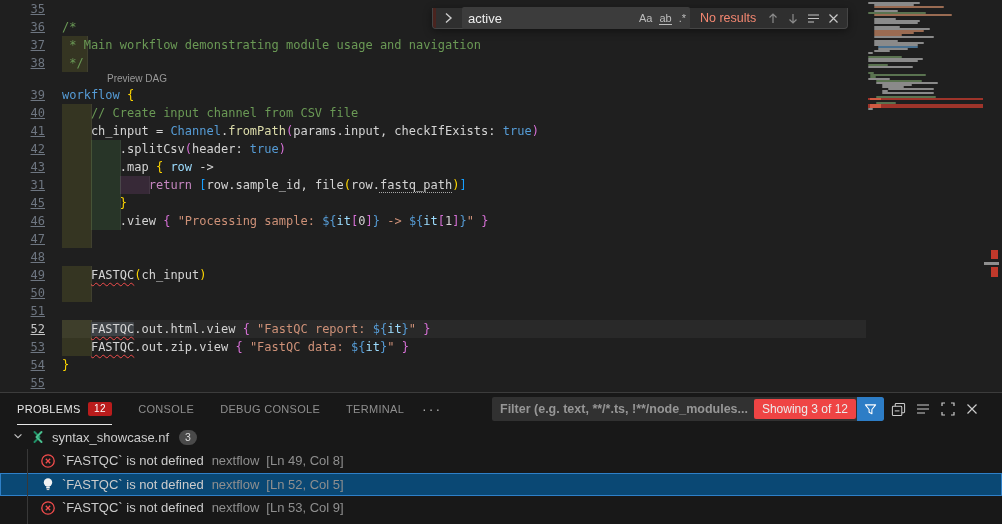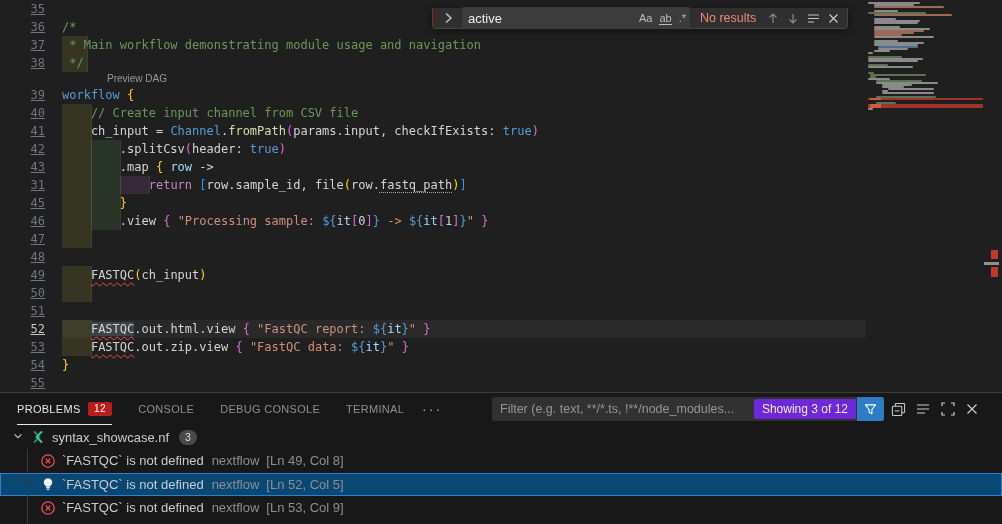--- a/index.html
+++ b/index.html
@@ -56,7 +56,7 @@
   .pbadge{margin-left:7px;background:#b91c1c;color:#FFFFFF;font-size:10px;border-radius:2px;padding:1.5px 6.5px;}
   .pmore{color:#ABABAB;font-size:14px;letter-spacing:2px;margin-left:-8px;cursor:pointer;}
   #filterbox{position:absolute;left:492px;top:4px;width:392px;height:24px;background:#313131;border-radius:2px;display:flex;align-items:center;overflow:hidden;}
-  #filter-ph{flex:1;color:#969696;font-size:12.5px;padding-left:8px;white-space:nowrap;overflow:hidden;}
+  #filter-ph{flex:1;color:#969696;font-size:12.5px;padding-left:8px;white-space:nowrap;overflow:hidden;font-weight:bold;}
   #showing-badge{flex:0 0 auto;background:#6d28d9;color:#ECECEC;font-size:12px;padding:3px 8px;border-radius:2px;margin-right:1px;white-space:nowrap;}
   #funnel-btn{flex:0 0 27px;height:24px;background:#2D7DC6;border-radius:0 2px 2px 0;display:flex;align-items:center;justify-content:center;cursor:pointer;}
   .pact{position:absolute;top:8px;width:16px;height:16px;display:flex;align-items:center;justify-content:center;cursor:pointer;}

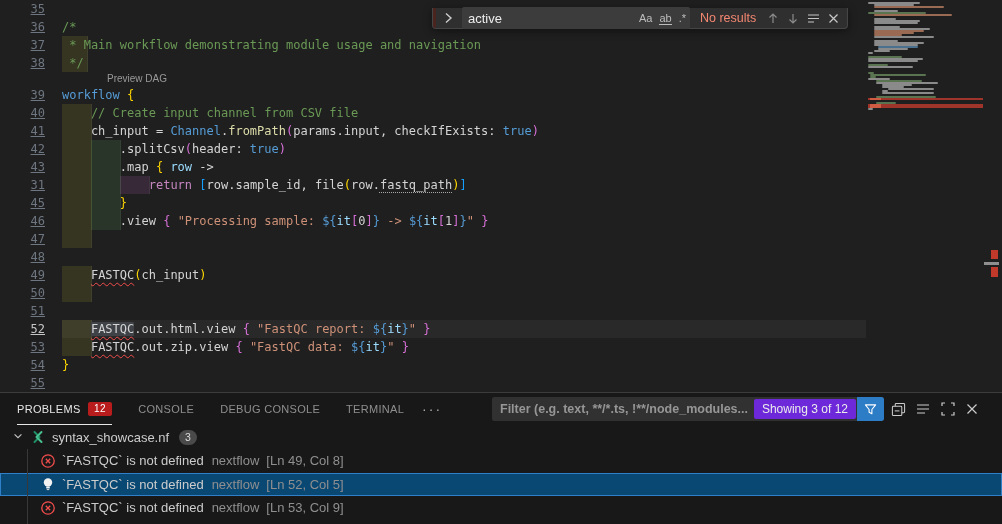--- a/index.html
+++ b/index.html
@@ -57,7 +57,7 @@
   .pmore{color:#ABABAB;font-size:14px;letter-spacing:2px;margin-left:-8px;cursor:pointer;}
   #filterbox{position:absolute;left:492px;top:4px;width:392px;height:24px;background:#313131;border-radius:2px;display:flex;align-items:center;overflow:hidden;}
   #filter-ph{flex:1;color:#969696;font-size:12.5px;padding-left:8px;white-space:nowrap;overflow:hidden;font-weight:bold;}
-  #showing-badge{flex:0 0 auto;background:#6d28d9;color:#ECECEC;font-size:12px;padding:3px 8px;border-radius:2px;margin-right:1px;white-space:nowrap;}
+  #showing-badge{flex:0 0 auto;background:#ef4444;color:#ECECEC;font-size:12px;padding:3px 8px;border-radius:2px;margin-right:1px;white-space:nowrap;}
   #funnel-btn{flex:0 0 27px;height:24px;background:#2D7DC6;border-radius:0 2px 2px 0;display:flex;align-items:center;justify-content:center;cursor:pointer;}
   .pact{position:absolute;top:8px;width:16px;height:16px;display:flex;align-items:center;justify-content:center;cursor:pointer;}
 

